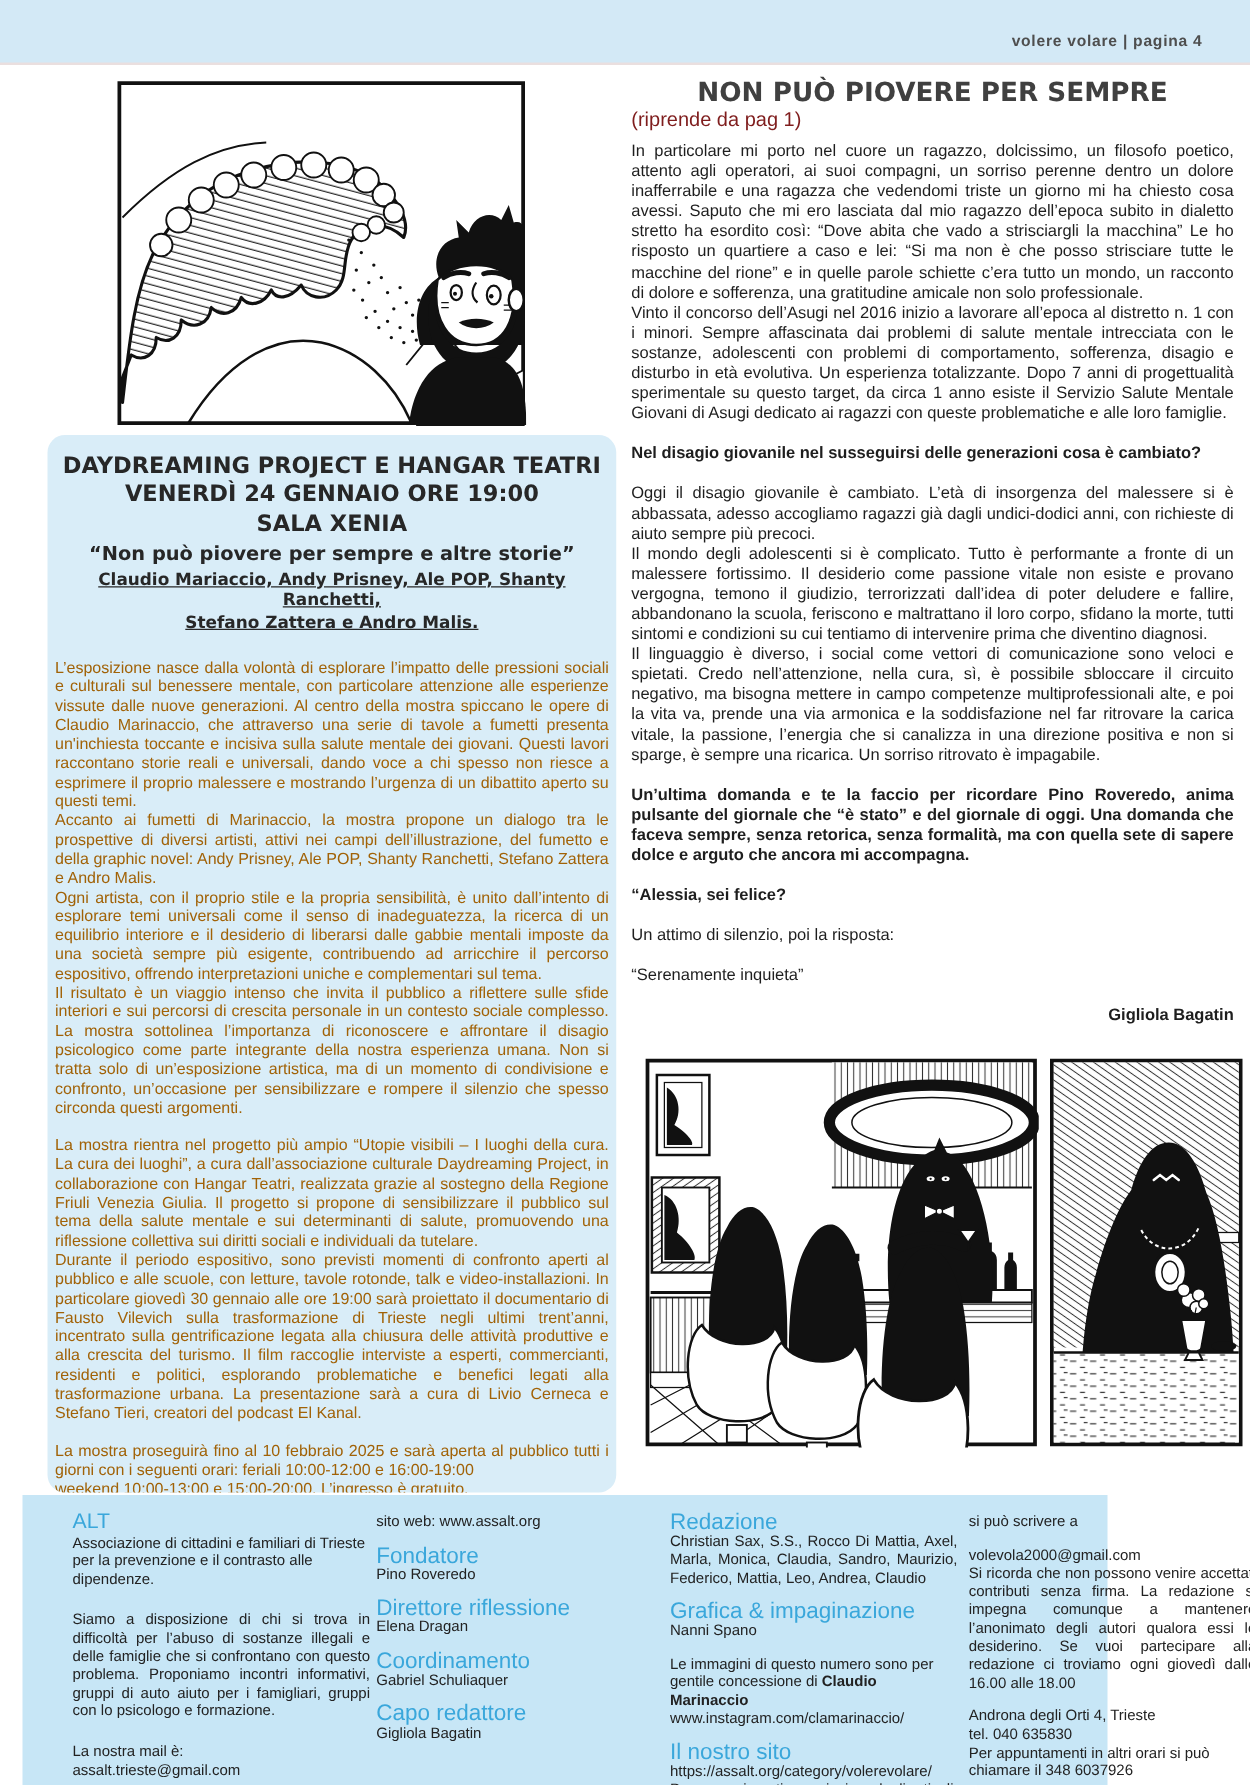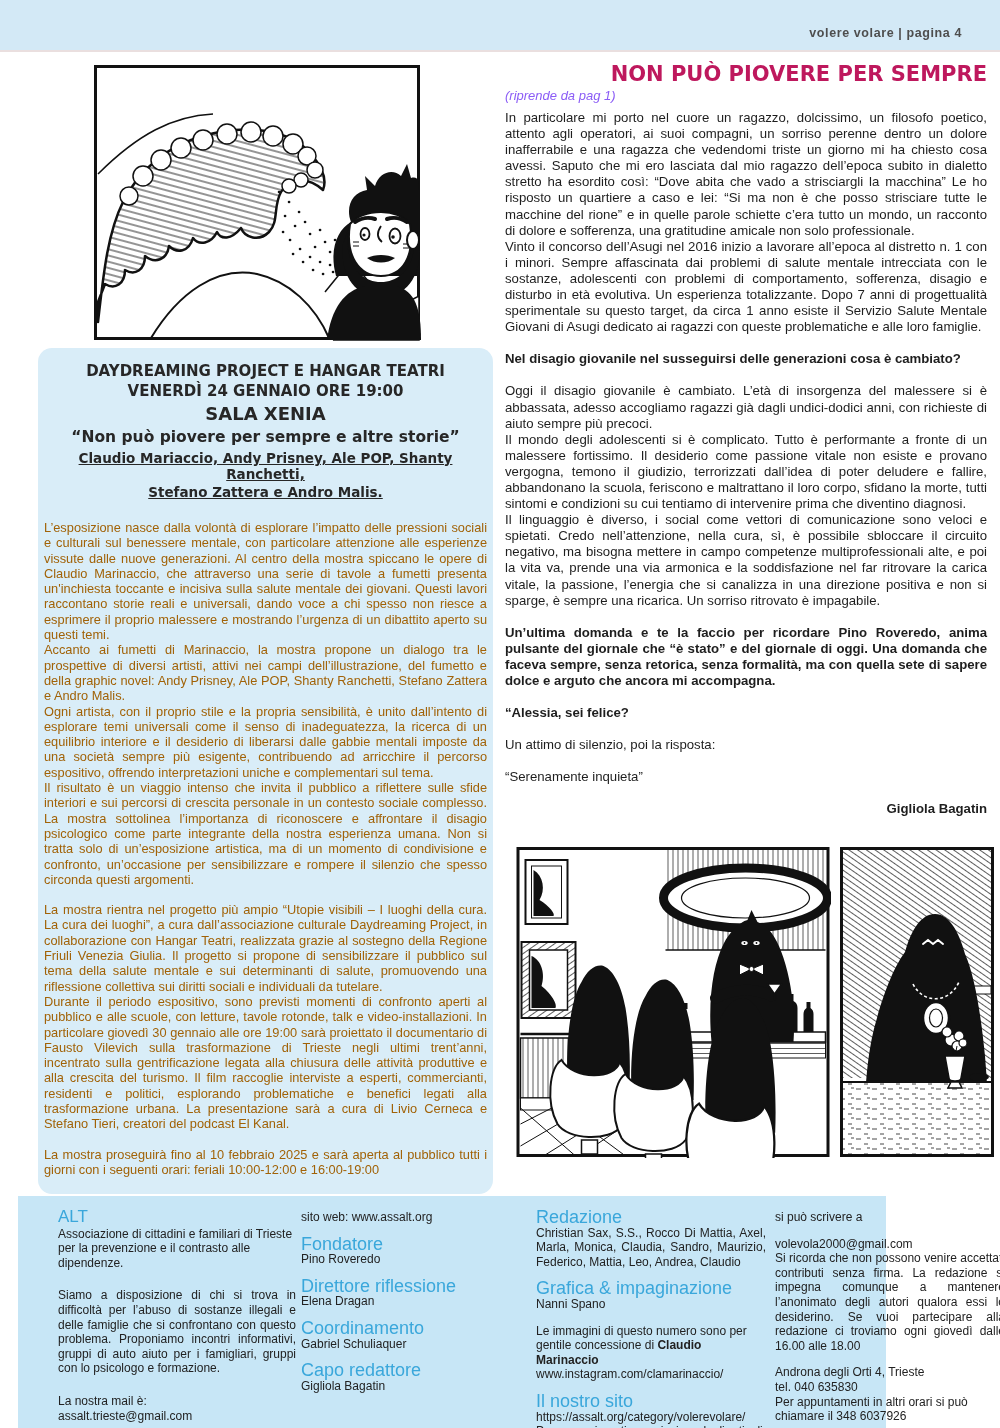--- a/index.html
+++ b/index.html
@@ -27,7 +27,7 @@
   
   .article{position:absolute;left:505px;top:62px;width:482px;}
   .article h1{font-family:"DejaVu Sans",sans-serif;font-size:21px;font-weight:800;
-              text-align:right;margin:0 0 2px 0;color:#be185d;}
+              text-align:center;margin:0 0 2px 0;color:#404040;}
   .cont{font-style:italic;font-size:13px;margin:0 0 7px 0;color:#8b5cf6;}
   .article p{font-size:13.2px;line-height:16.1px;text-align:justify;margin:0;color:#1e1e1e;}
   .article p.b{font-weight:bold;}

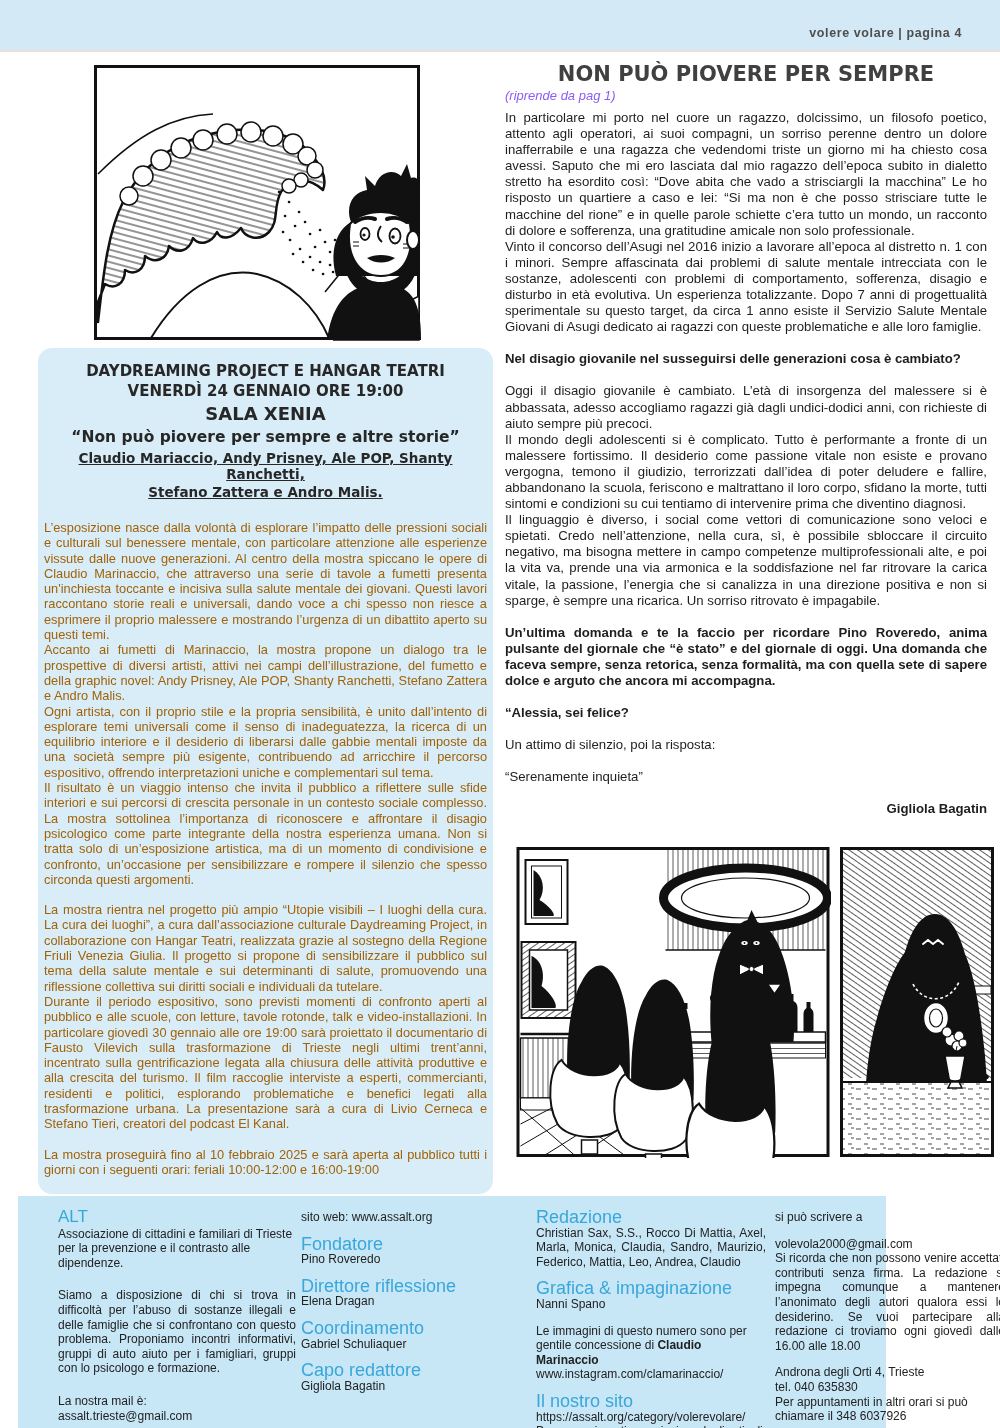--- a/index.html
+++ b/index.html
@@ -28,7 +28,7 @@
   .article{position:absolute;left:505px;top:62px;width:482px;}
   .article h1{font-family:"DejaVu Sans",sans-serif;font-size:21px;font-weight:800;
               text-align:center;margin:0 0 2px 0;color:#404040;}
-  .cont{font-style:italic;font-size:13px;margin:0 0 7px 0;color:#8b5cf6;}
+  .cont{font-size:16px;margin:0 0 7px 0;color:#7f1d1d;}
   .article p{font-size:13.2px;line-height:16.1px;text-align:justify;margin:0;color:#1e1e1e;}
   .article p.b{font-weight:bold;}
   .sp{height:16px;}

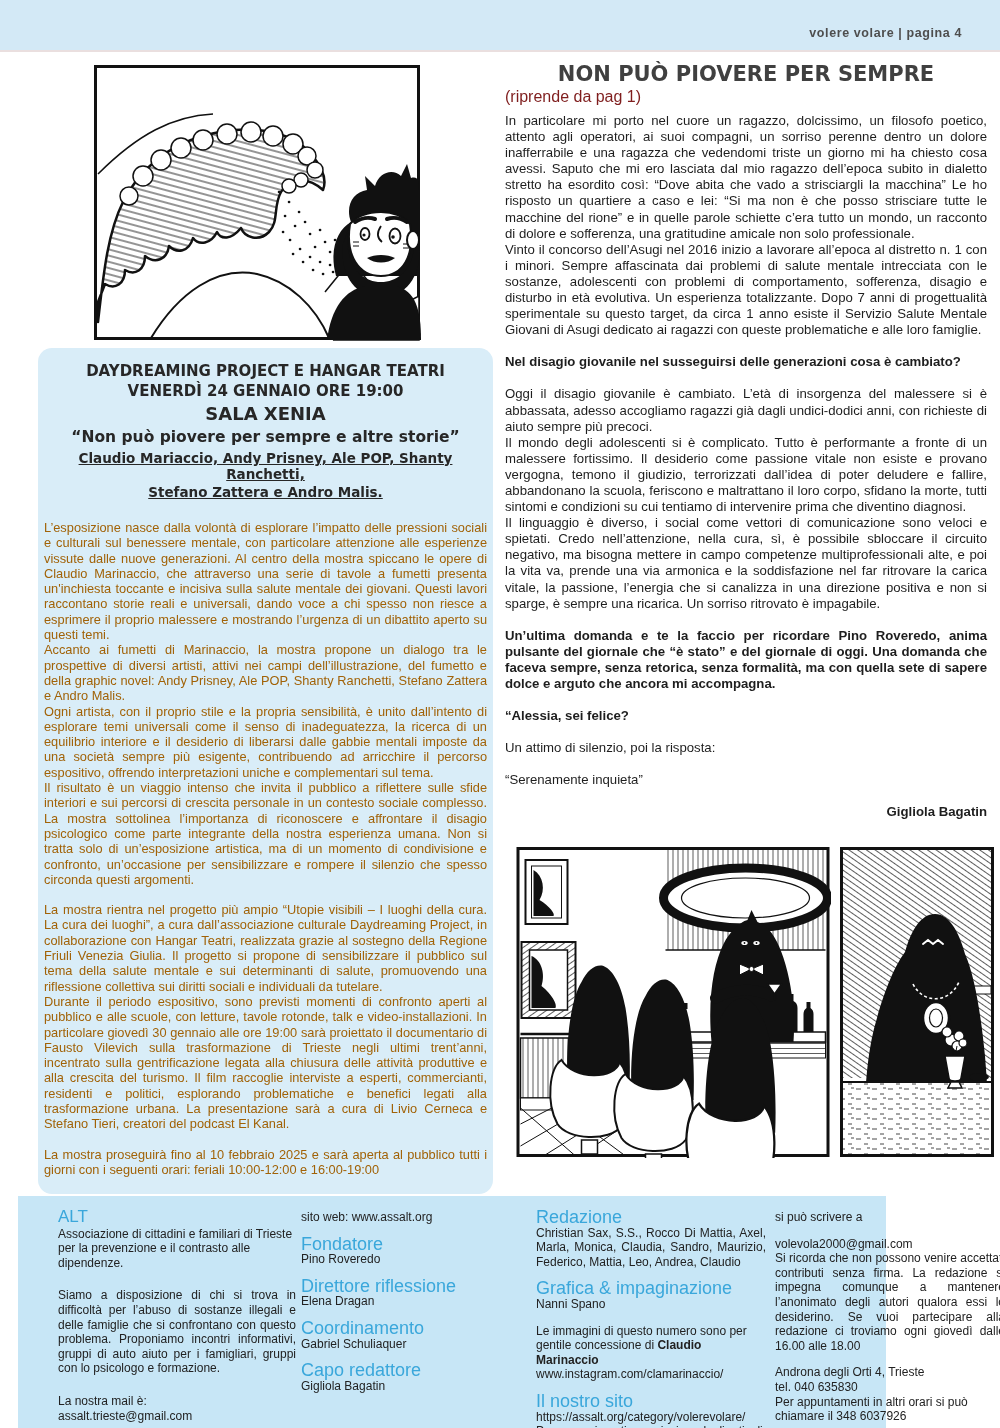--- a/index.html
+++ b/index.html
@@ -18,7 +18,7 @@
                padding:12px 6px 8px 6px;overflow:hidden;}
   .event-head{text-align:center;font-family:"DejaVu Sans",sans-serif;font-weight:800;
               color:#272727;margin:0 0 20px 0;}
-  .ev1,.ev2{font-size:15px;margin:2px 0;}
+  .ev1,.ev2{font-size:18px;margin:2px 0;}
   .ev3{font-size:18px;margin:3px 0;}
   .ev4{font-size:15.5px;margin:4px 0;}
   .ev5,.ev6{font-size:13.5px;margin:2px 0;text-decoration:underline;}

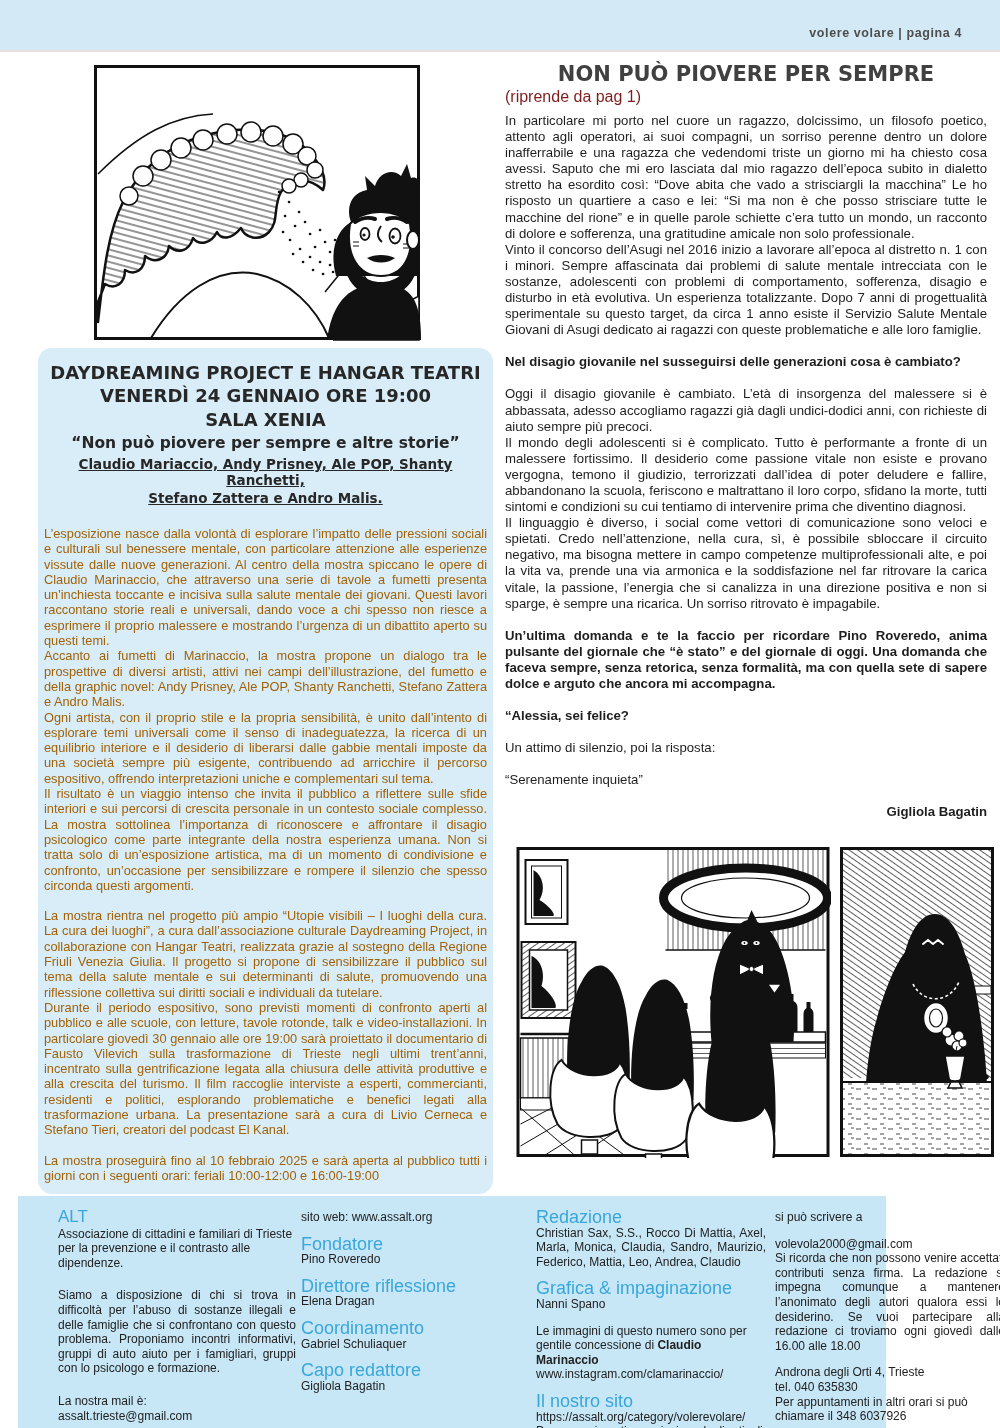--- a/index.html
+++ b/index.html
@@ -128,6 +128,7 @@
     <p class="body">Durante il periodo espositivo, sono previsti momenti di confronto aperti al pubblico e alle scuole, con letture, tavole rotonde, talk e video-installazioni. In particolare giovedì 30 gennaio alle ore 19:00 sarà proiettato il documentario di Fausto Vilevich sulla trasformazione di Trieste negli ultimi trent’anni, incentrato sulla gentrificazione legata alla chiusura delle attività produttive e alla crescita del turismo. Il film raccoglie interviste a esperti, commercianti, residenti e politici, esplorando problematiche e benefici legati alla trasformazione urbana. La presentazione sarà a cura di Livio Cerneca e Stefano Tieri, creatori del podcast El Kanal.</p>
     <div class="gap15"></div>
     <p class="body">La mostra proseguirà fino al 10 febbraio 2025 e sarà aperta al pubblico tutti i giorni con i seguenti orari: feriali 10:00-12:00 e 16:00-19:00</p>
+    <p class="body">weekend 10:00-13:00 e 15:00-20:00. L’ingresso è gratuito.</p>
   </div>
 
   <div class="article">

